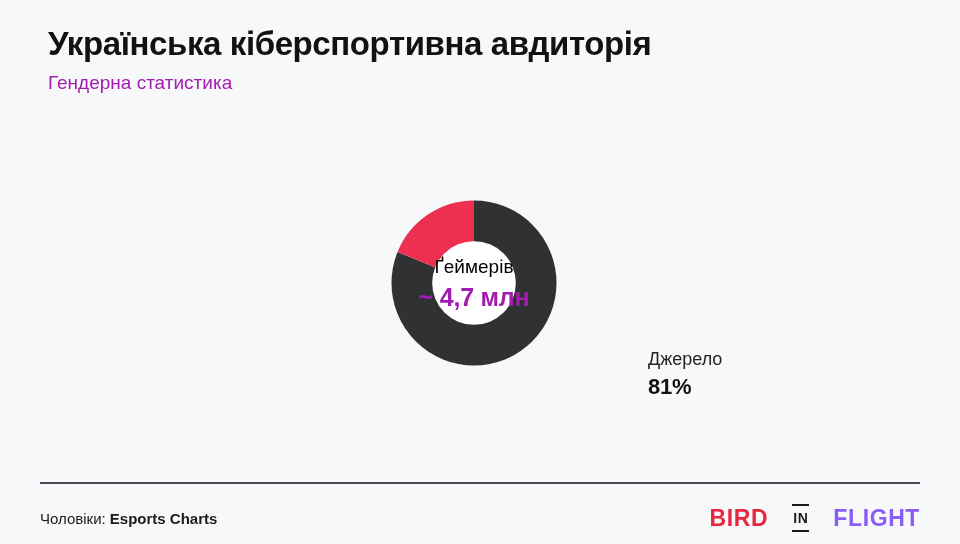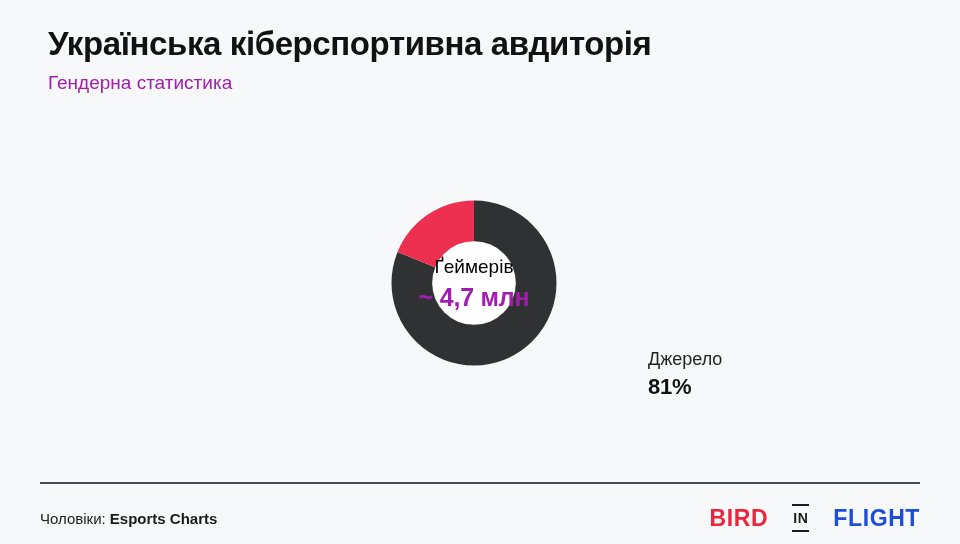--- a/index.html
+++ b/index.html
@@ -187,7 +187,7 @@
     font-size: 23px;
     font-weight: 700;
     letter-spacing: 0.6px;
-    color: #1d4ed8;
+    color: #8b5cf6;
     line-height: 24px;
   }
 </style>

